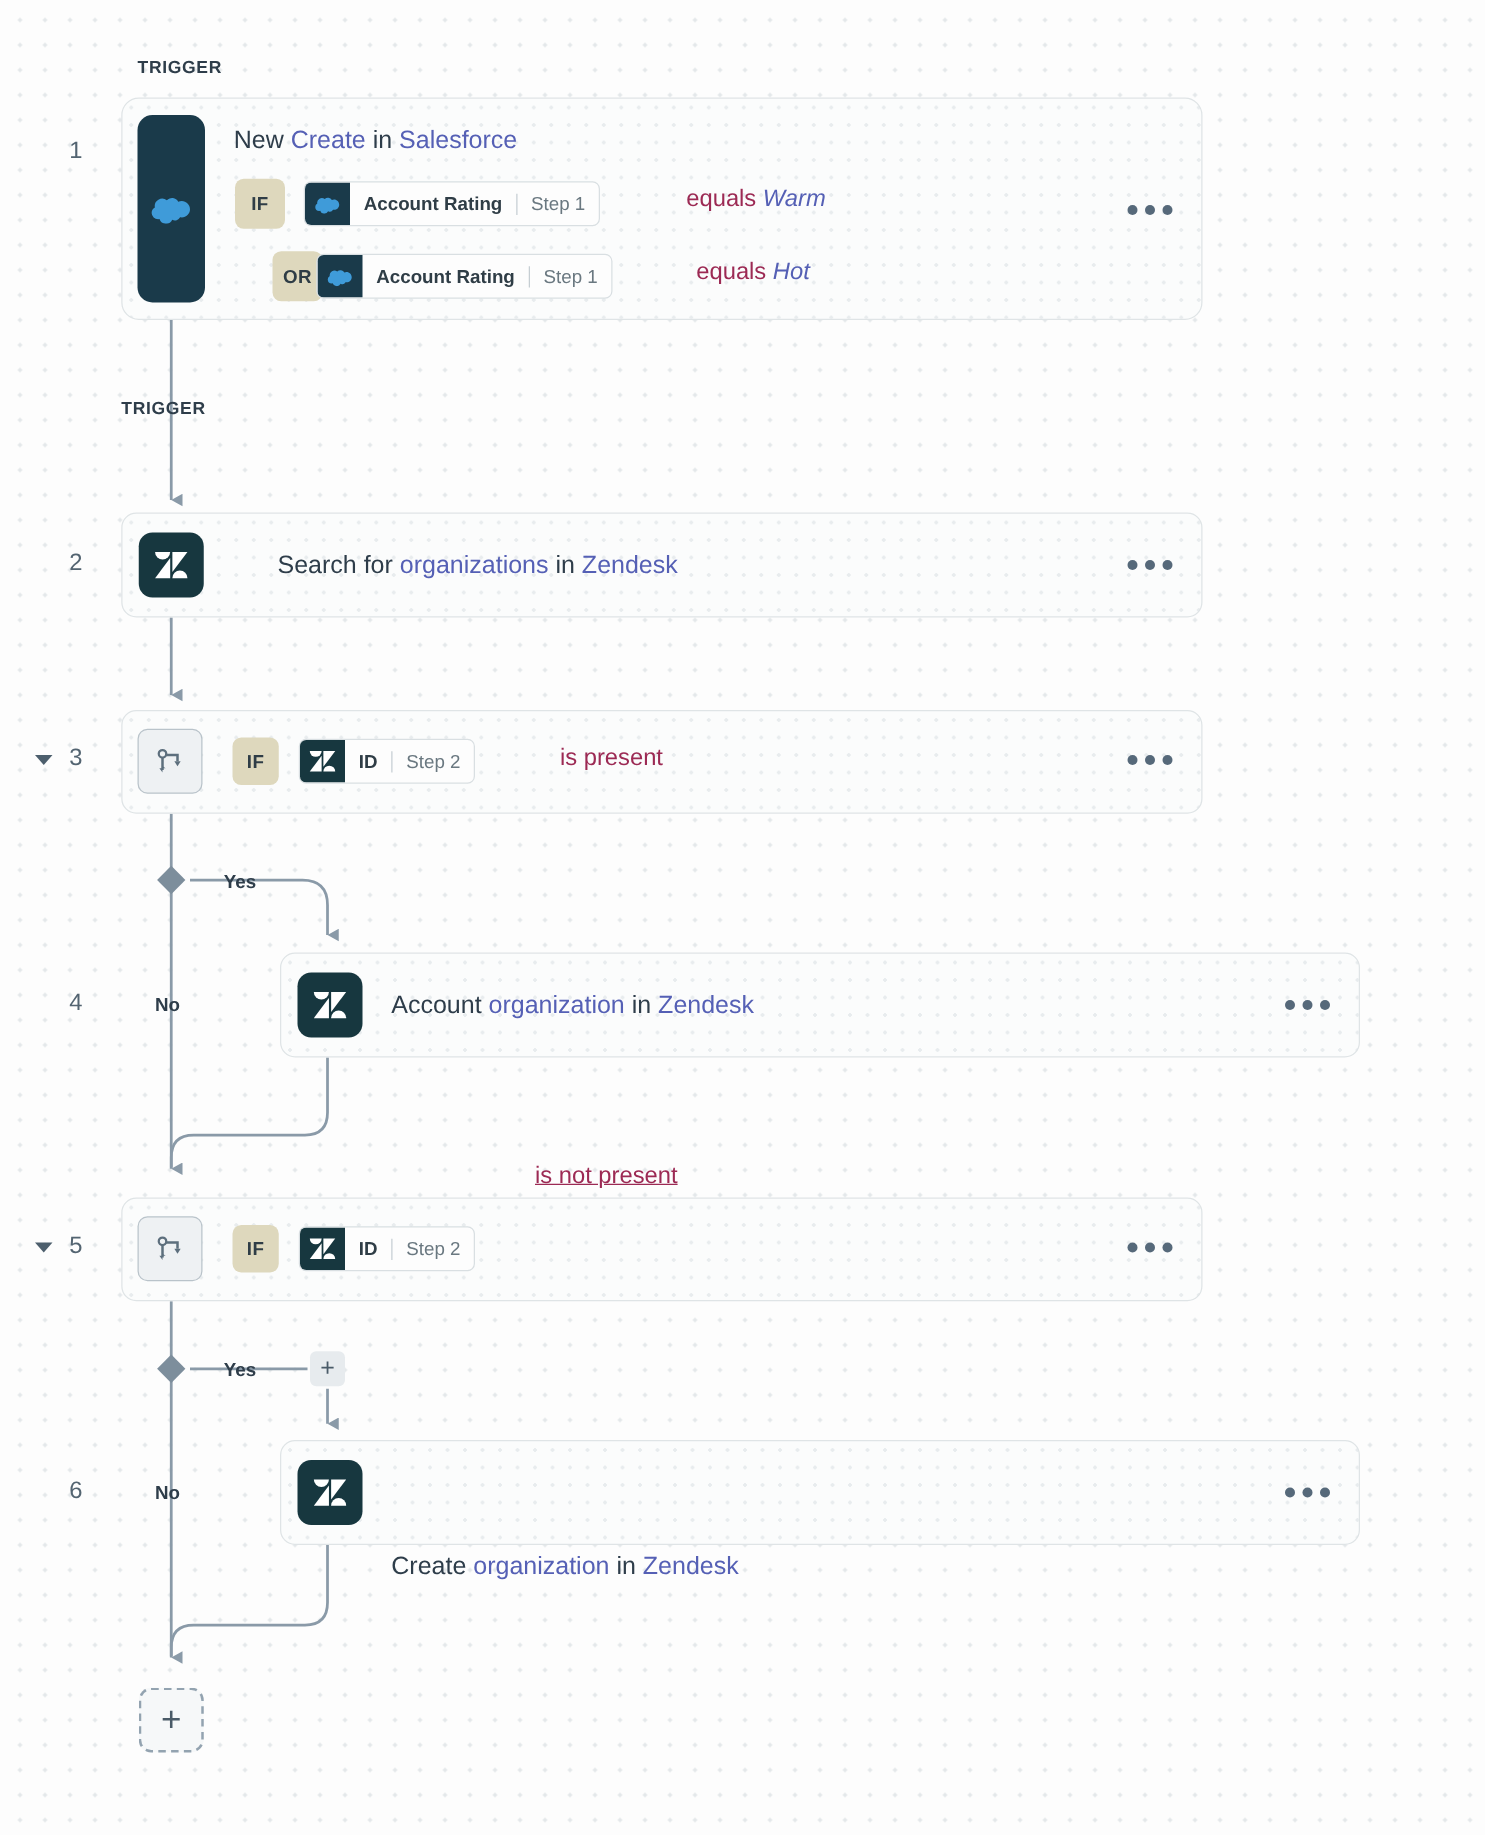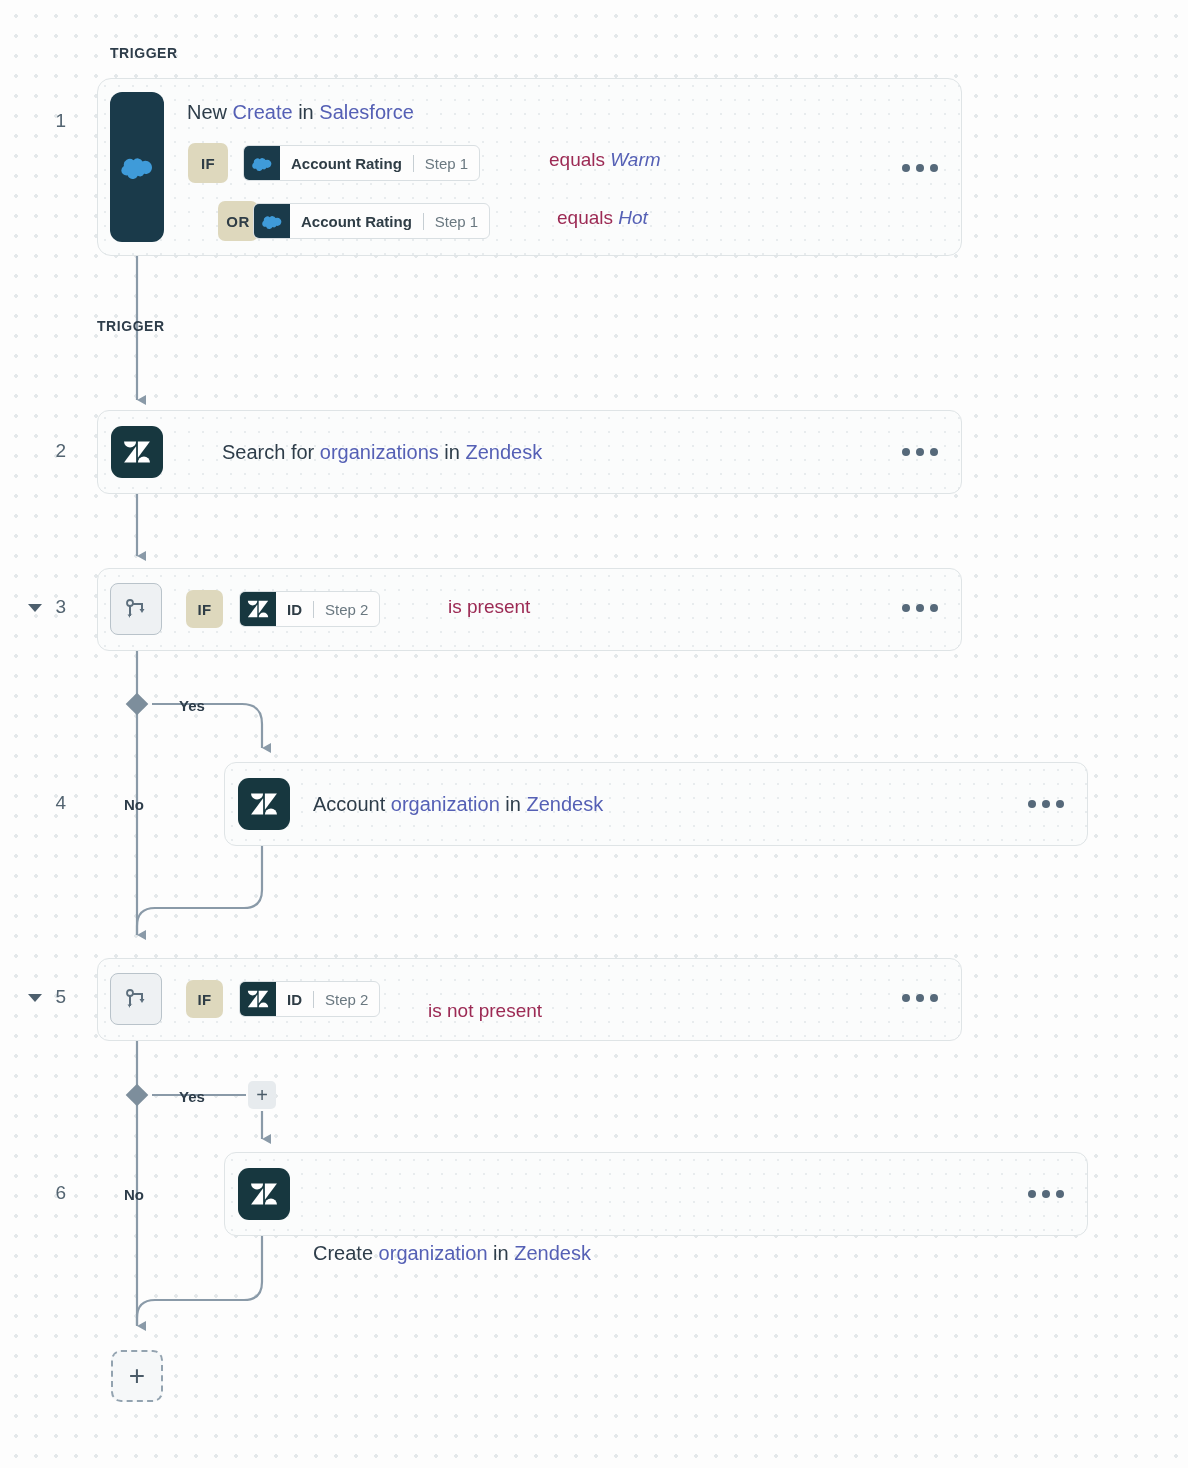--- a/index.html
+++ b/index.html
@@ -364,7 +364,7 @@
   <span class="pill-sep"></span>
   <span class="pill-step">Step 2</span>
 </div>
-<div class="cond" style="left:428px;top:1000px;">is not present</div>
+<div class="cond" style="left:428px;top:930px;text-decoration:underline;">is not present</div>
 <div class="dots" style="left:902px;top:994px;">
     <i></i>
     <i></i>

